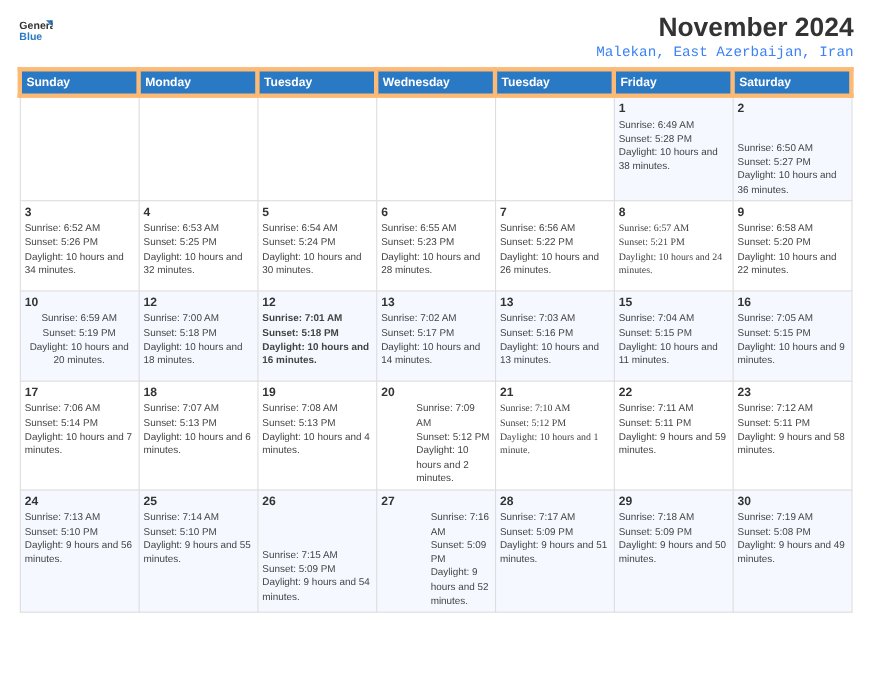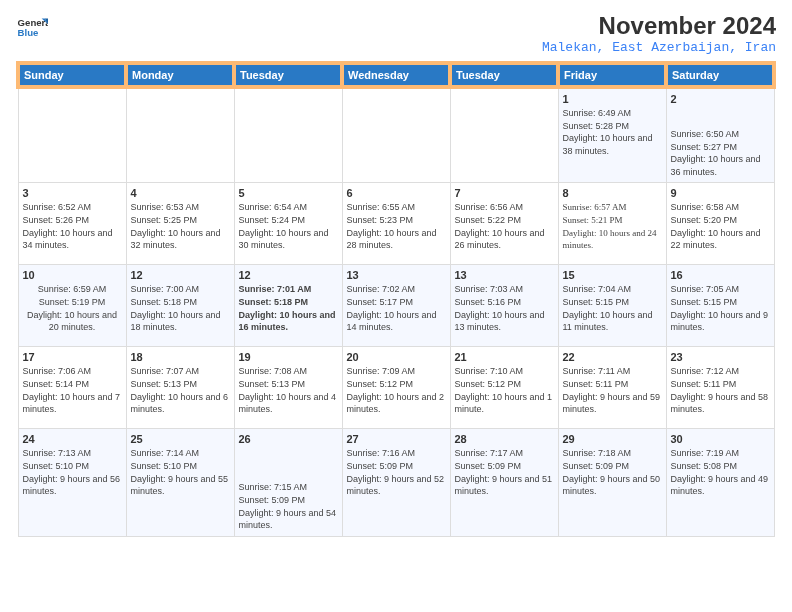--- a/index.html
+++ b/index.html
@@ -251,7 +251,7 @@
           </td>
           <td>
             <span class="day-num">20</span>
-            <div class="cell-content" style="white-space: pre-line;">Sunrise: 7:09 AM
+            <div class="cell-content" style="white-space: pre-line; margin-left: 32px;">Sunrise: 7:09 AM
 Sunset: 5:12 PM
 Daylight: 10 hours and 2 minutes.</div>
           </td>

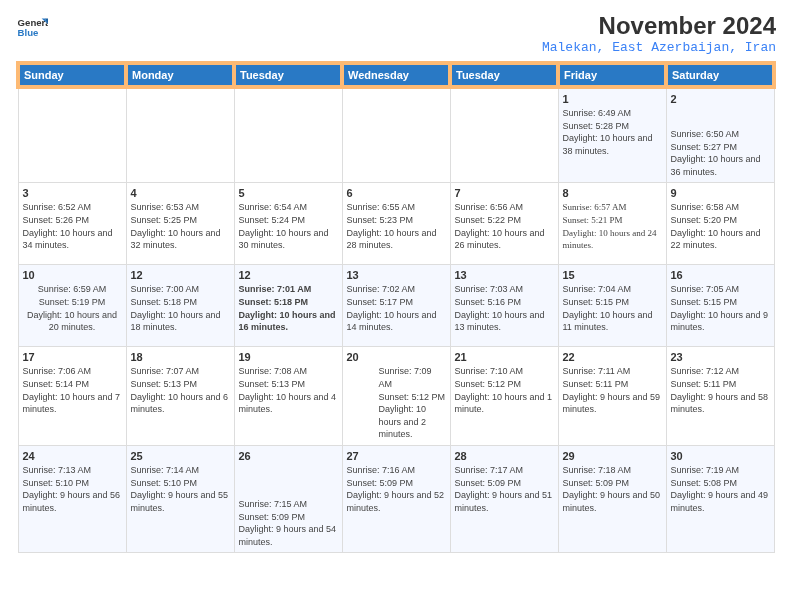--- a/index.html
+++ b/index.html
@@ -257,7 +257,7 @@
           </td>
           <td>
             <span class="day-num">21</span>
-            <div class="cell-content" style="white-space: pre-line;">Sunrise: 7:10 AM
+            <div class="cell-content" style="white-space: pre-line; font-family: Liberation Serif, serif;">Sunrise: 7:10 AM
 Sunset: 5:12 PM
 Daylight: 10 hours and 1 minute.</div>
           </td>

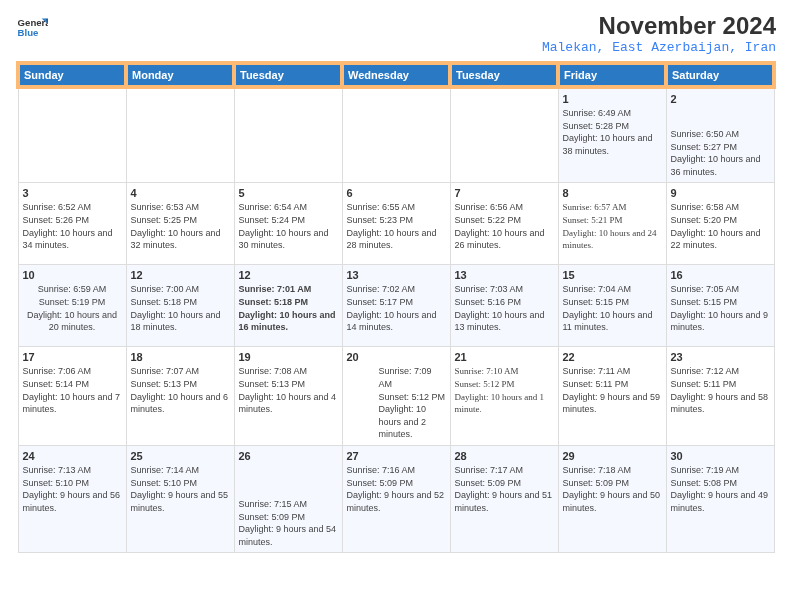--- a/index.html
+++ b/index.html
@@ -295,7 +295,7 @@
           </td>
           <td>
             <span class="day-num">27</span>
-            <div class="cell-content" style="white-space: pre-line;">Sunrise: 7:16 AM
+            <div class="cell-content" style="white-space: pre-line; margin-left: 45px;">Sunrise: 7:16 AM
 Sunset: 5:09 PM
 Daylight: 9 hours and 52 minutes.</div>
           </td>

